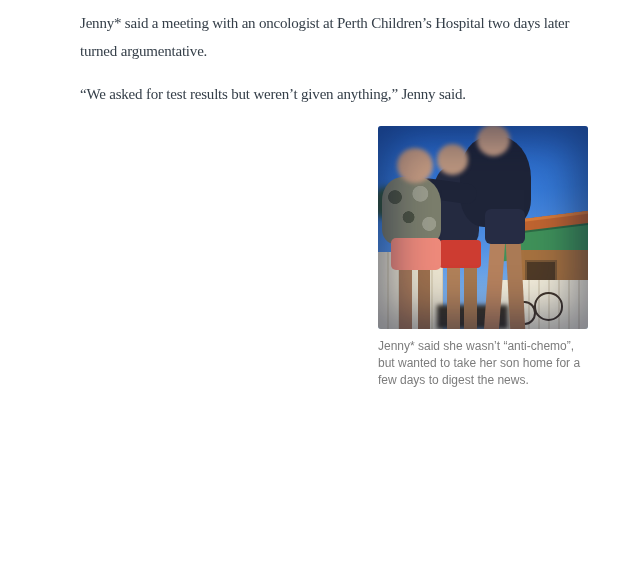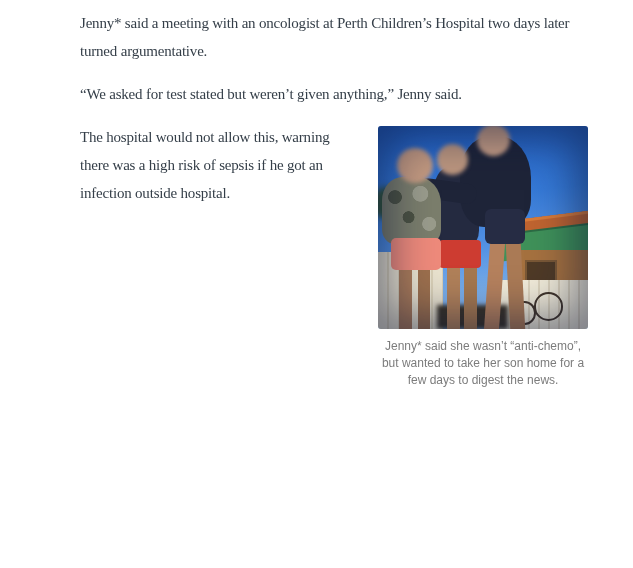--- a/index.html
+++ b/index.html
@@ -81,7 +81,7 @@
 
 <div class="article clearfix">
   <p>Jenny* said a meeting with an oncologist at Perth Children’s Hospital two days later turned argumentative.</p>
-  <p>“We asked for test stated but weren’t given anything,” Jenny said.</p>
+  <p>“We asked for test results but weren’t given anything,” Jenny said.</p>
 
   <figure>
     <div class="photo" title="Mother and two children with blurred faces standing outdoors in front of a cream fence, with a house roof and green awning behind">

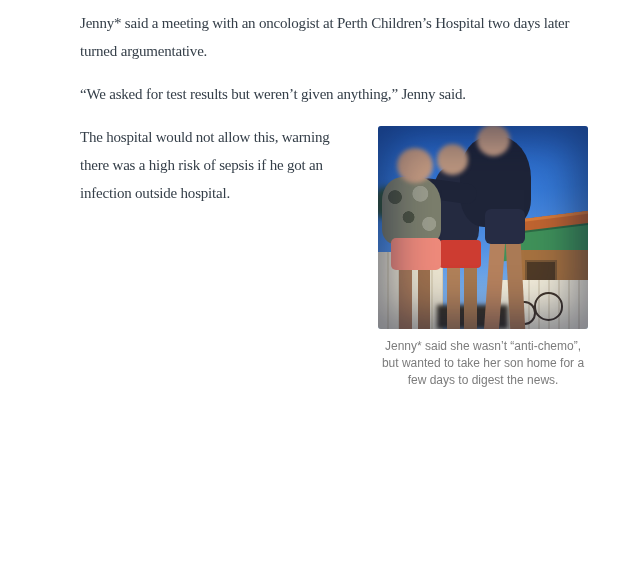--- a/index.html
+++ b/index.html
@@ -116,7 +116,6 @@
     <figcaption>Jenny* said she wasn’t “anti-chemo”, but wanted to take her son home for a few days to digest the news.</figcaption>
   </figure>
 
-  <p>The hospital would not allow this, warning there was a high risk of sepsis if he got an infection outside hospital.</p>
 </div>
 
 </body></html>

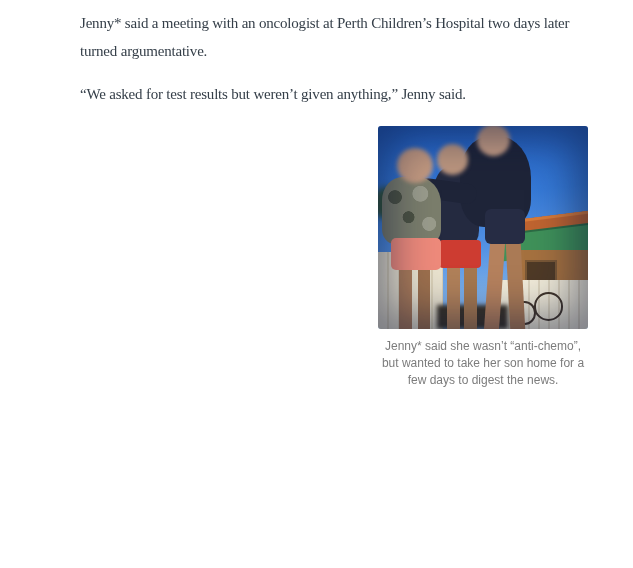--- a/index.html
+++ b/index.html
@@ -23,7 +23,6 @@
     width:210px;
     margin:3px 0 10px 18px;
     padding:0;
-    text-align:center;
   }
   figcaption{
     font-family:"Liberation Sans", sans-serif;

